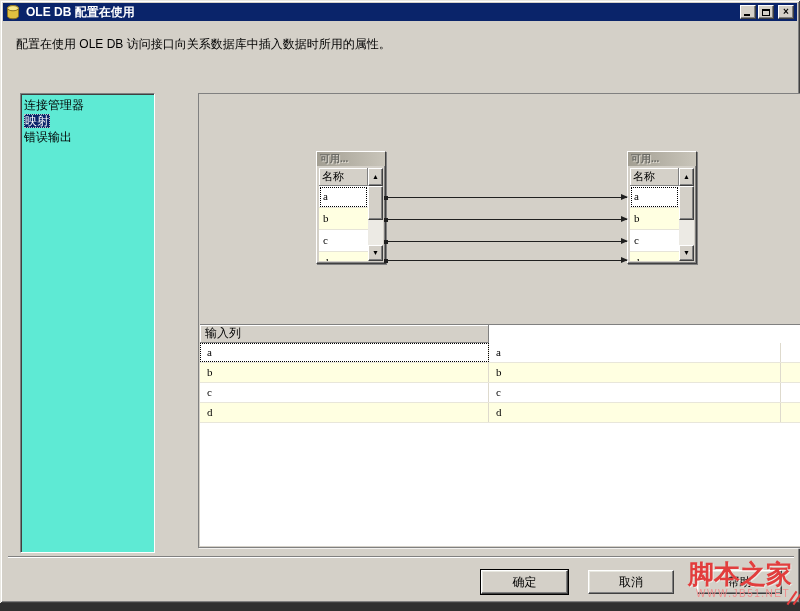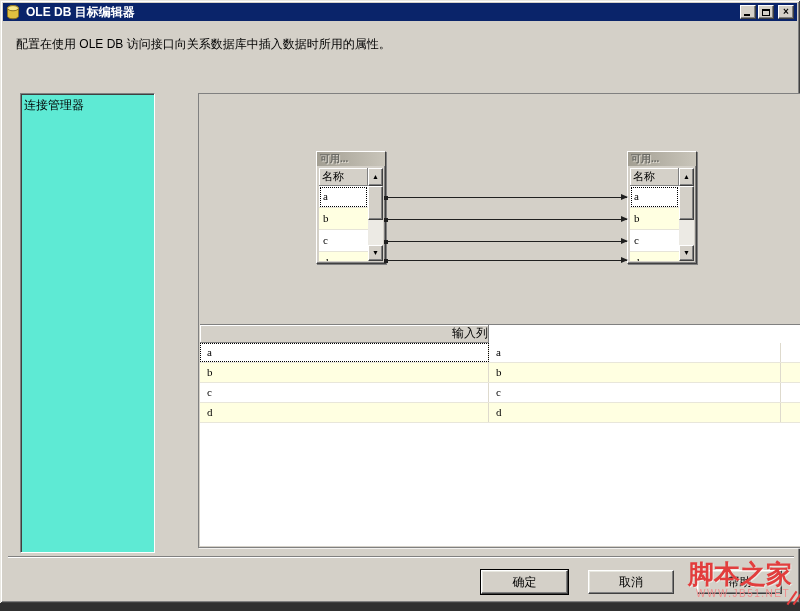--- a/index.html
+++ b/index.html
@@ -201,7 +201,7 @@
       <path d="M1.5 3.2 v8 a5.5 2.6 0 0 0 11 0 v-8" fill="#e0c040" stroke="#8a7020" stroke-width="1"></path>
       <ellipse cx="7" cy="3.2" rx="5.5" ry="2.6" fill="#f6e689" stroke="#8a7020" stroke-width="1"></ellipse>
     </svg>
-    <span class="title-text">OLE DB 目标编辑器</span>
+    <span class="title-text">OLE DB 配置在使用</span>
     <span class="winbtns">
       <span class="winbtn">
           <span class="glyph-min"></span>

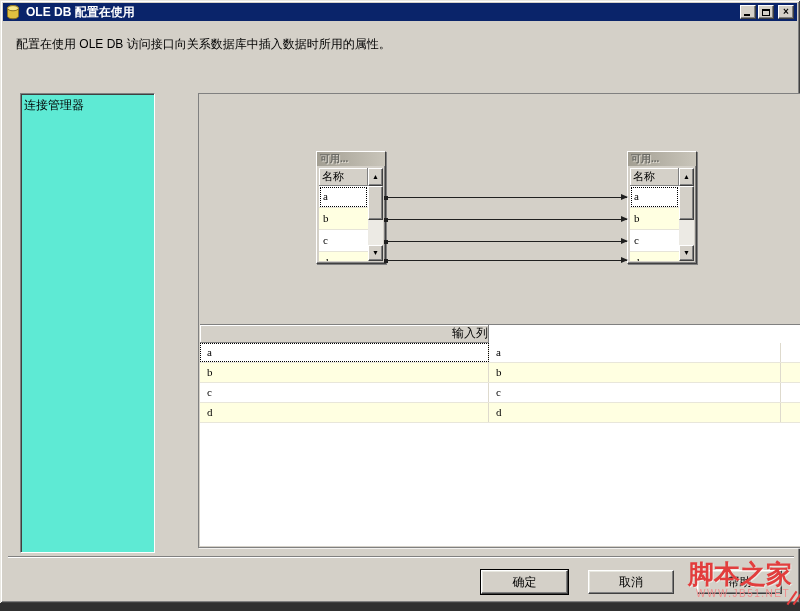--- a/index.html
+++ b/index.html
@@ -219,6 +219,7 @@
 
   <div class="sidebar">
     <div class="sb-item"><span>连接管理器</span></div>
+    <div class="sb-item"><span class="hl">映射</span></div>
   </div>
 
   <div class="main-panel">

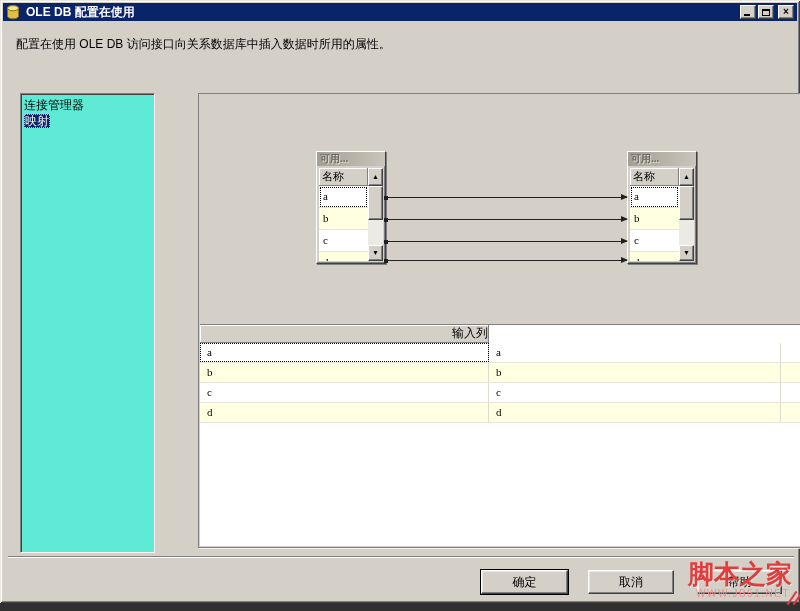--- a/index.html
+++ b/index.html
@@ -220,6 +220,7 @@
   <div class="sidebar">
     <div class="sb-item"><span>连接管理器</span></div>
     <div class="sb-item"><span class="hl">映射</span></div>
+    <div class="sb-item"><span>错误输出</span></div>
   </div>
 
   <div class="main-panel">

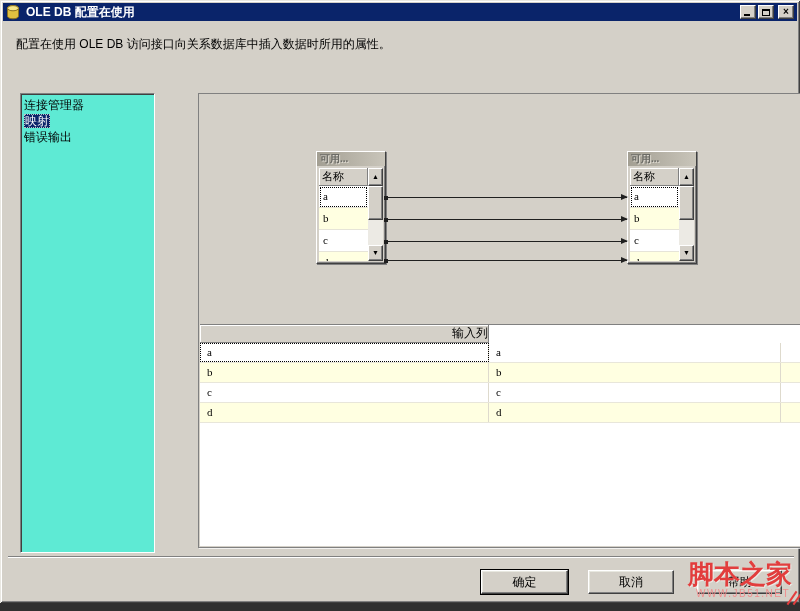--- a/index.html
+++ b/index.html
@@ -140,7 +140,7 @@
     border-right:1px solid #808080; border-bottom:1px solid #808080;
     box-shadow: inset 1px 1px 0 #fff; white-space:nowrap; overflow:hidden;
   }
-  .g-hcell.c1 { width:289px;text-align:right; } .g-hcell.c2 { width:292px; }
+  .g-hcell.c1 { width:289px; } .g-hcell.c2 { width:292px; }
   .g-row { display:flex; height:20px; border-bottom:1px solid #e8e6da; background:#fff; }
   .g-row.alt { background:#ffffe1; }
   .g-cell {

